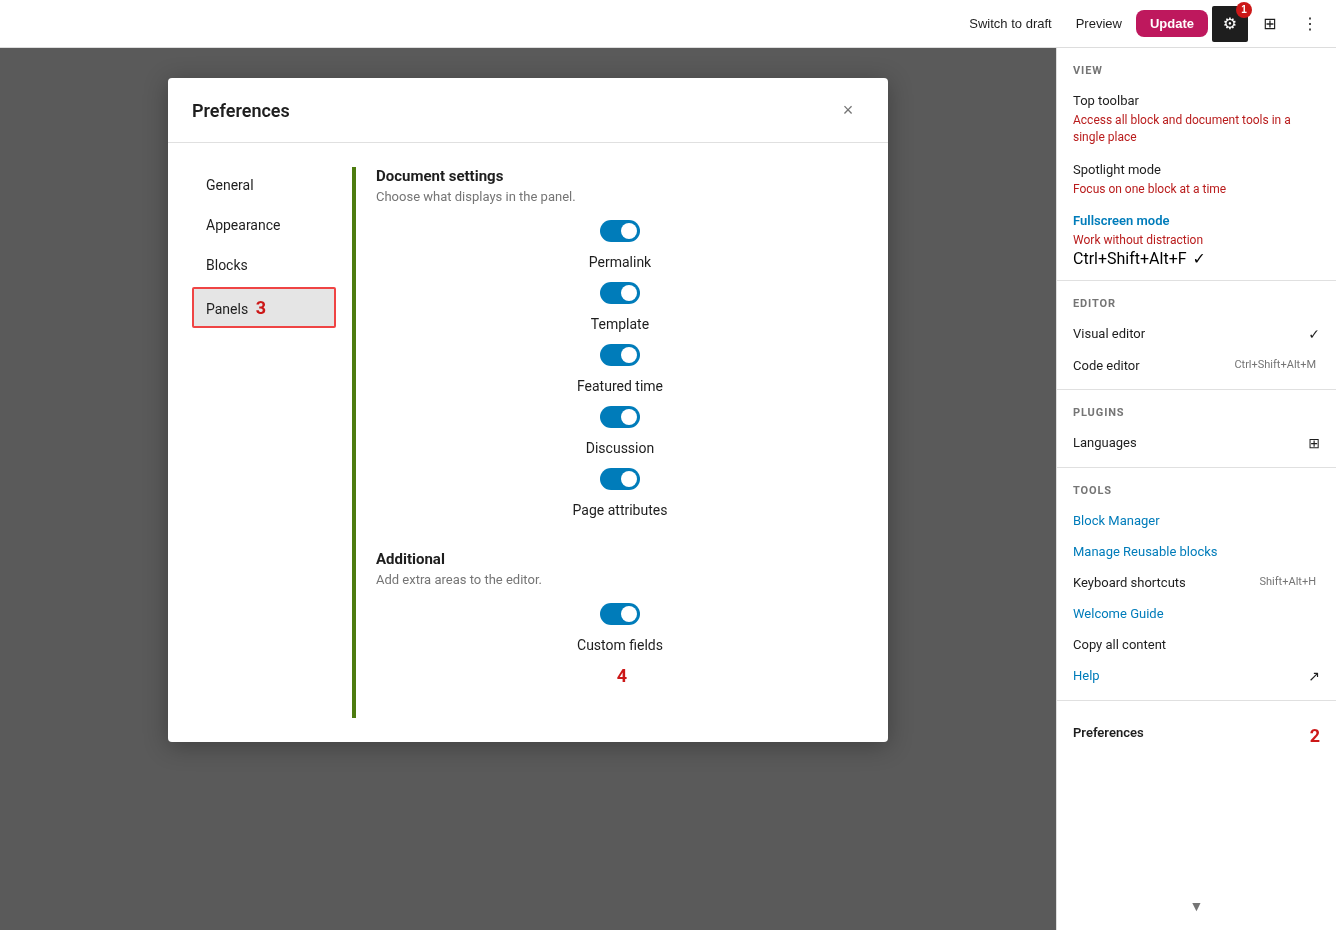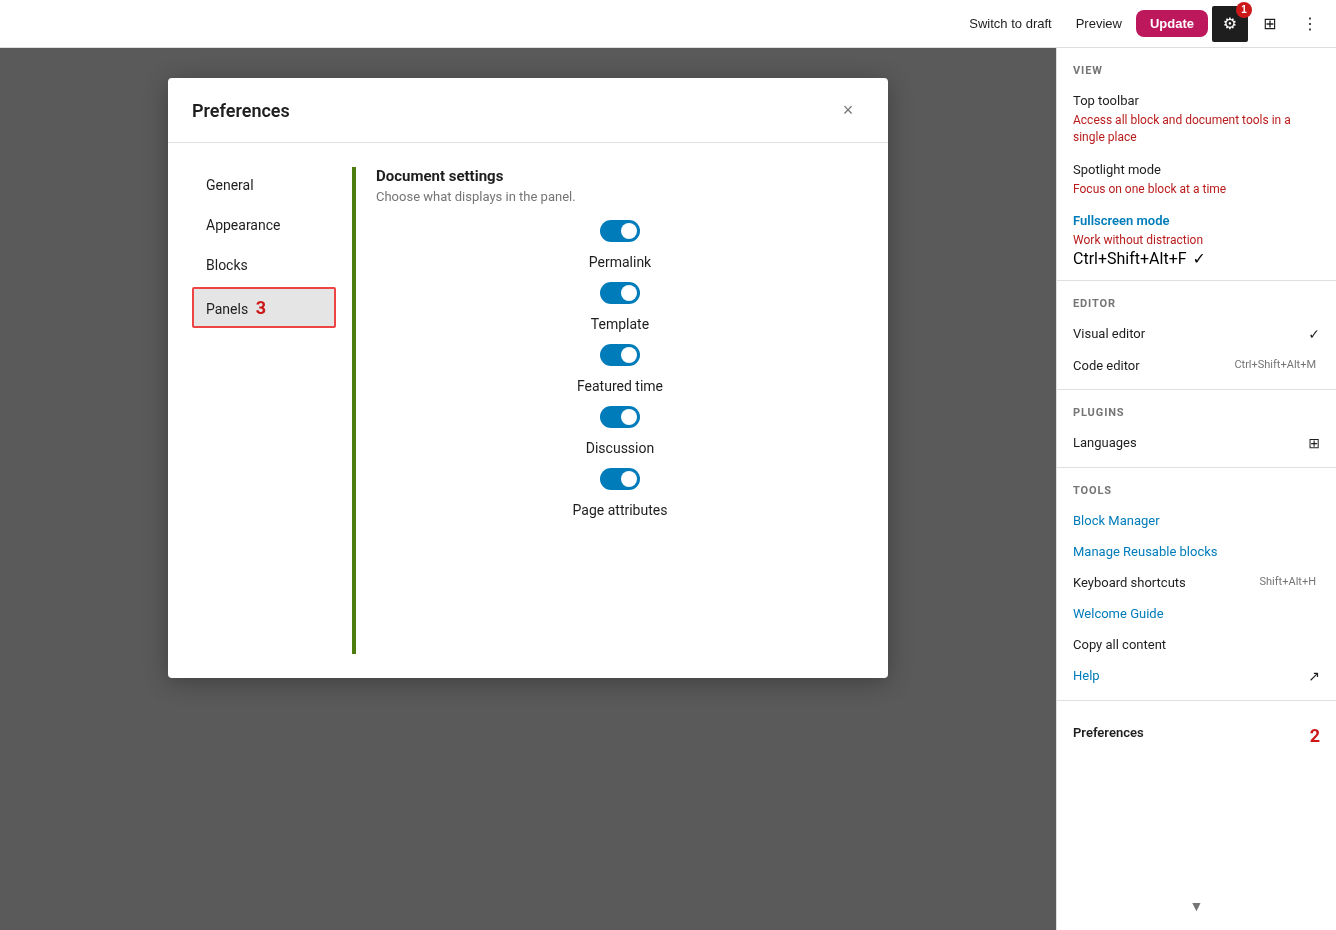--- a/index.html
+++ b/index.html
@@ -524,6 +524,19 @@
           </div>
         </div>
 
+        <div class="content-section">
+          <div class="content-section-title">Additional</div>
+          <div class="content-section-sub">Add extra areas to the editor.</div>
+
+          <div class="toggle-row">
+            <label class="toggle-switch">
+              <input type="checkbox" checked="" style="">
+              <div class="toggle-track"></div>
+            </label>
+            <span class="toggle-label">Custom fields</span>
+            <span class="badge-red">4</span>
+          </div>
+        </div>
       </div>
     </div>
   </div>

